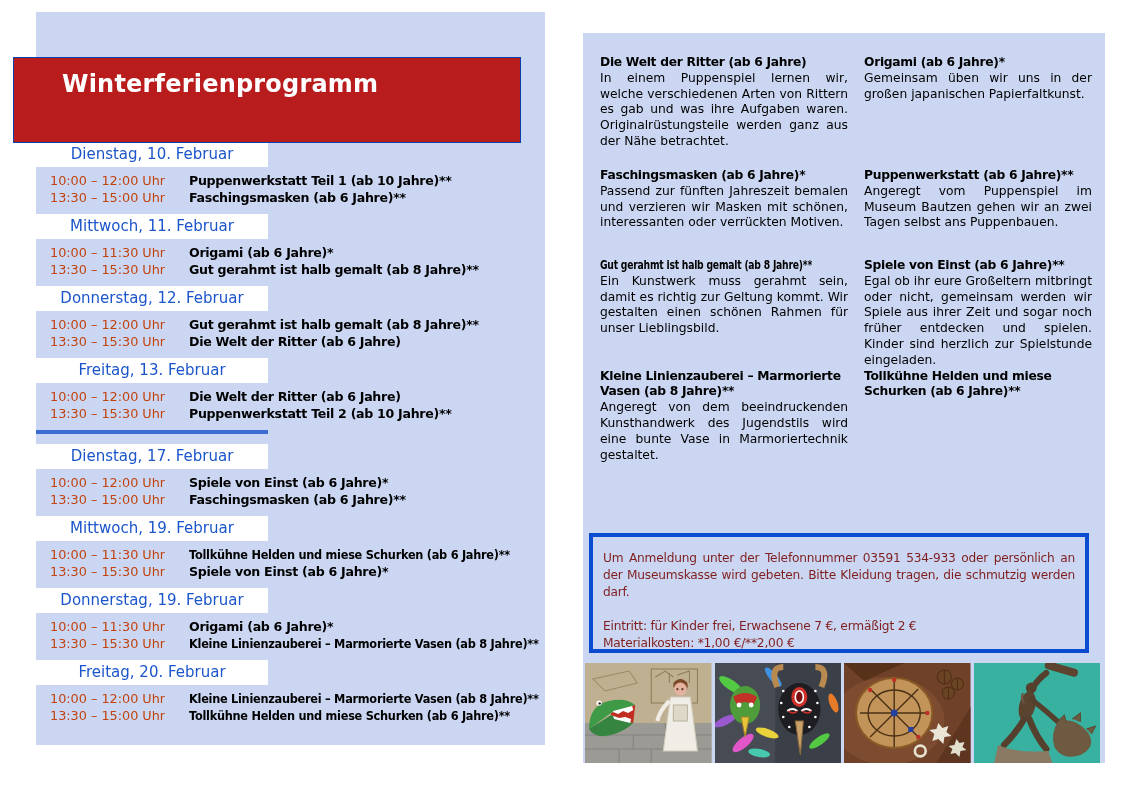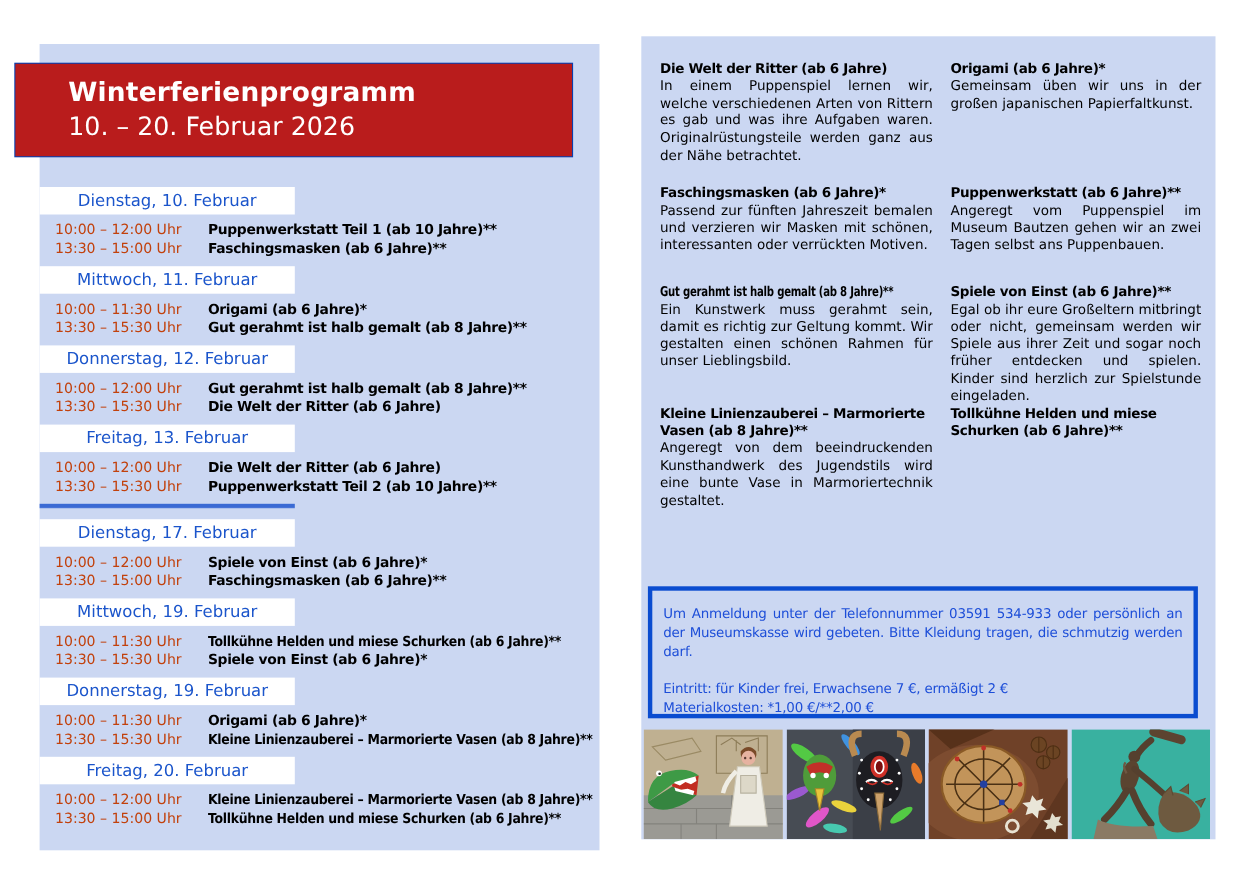--- a/index.html
+++ b/index.html
@@ -184,7 +184,6 @@
   <div class="banner">
     <div class="banner-text">
       <div class="banner-title">Winterferienprogramm</div>
-      <div class="banner-sub">10. – 20. Februar 2026</div>
     </div>
   </div>
 

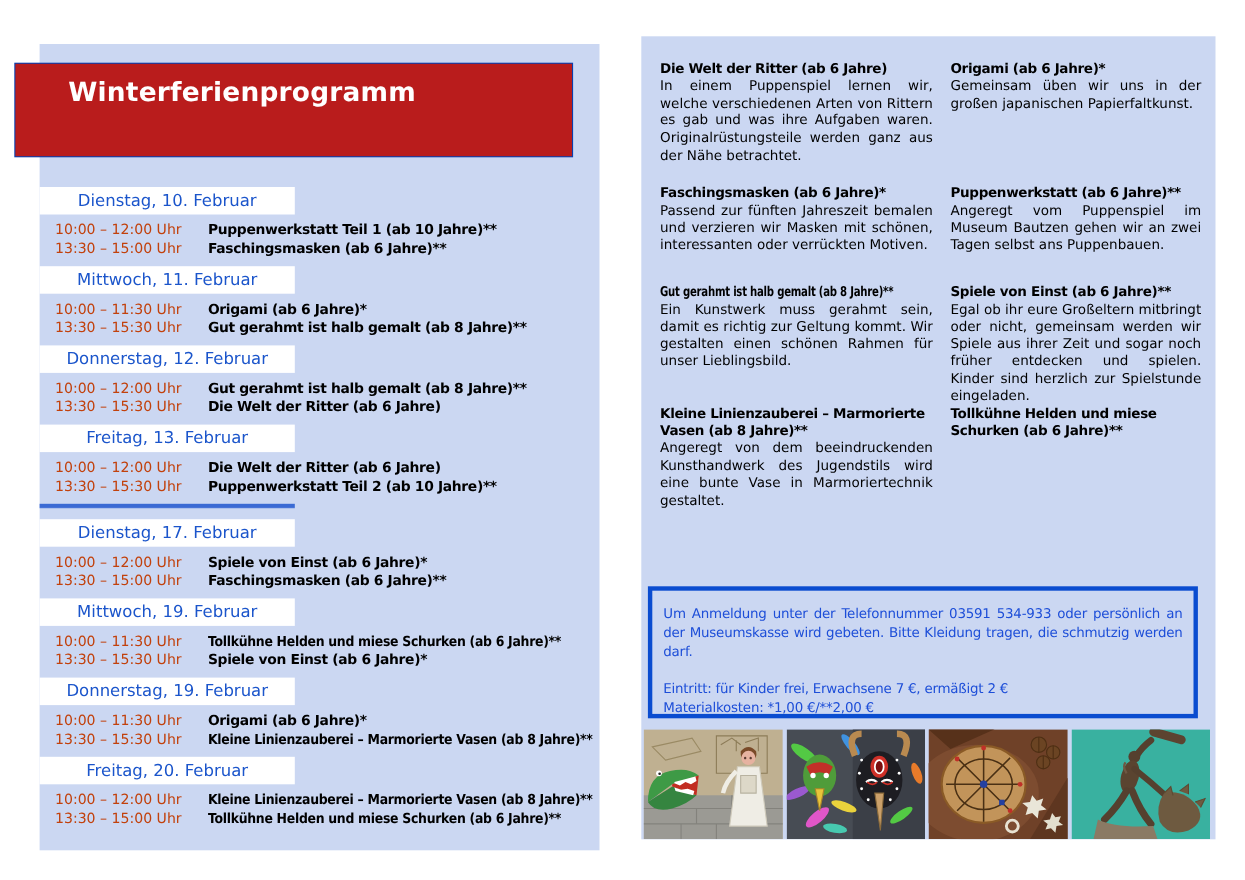--- a/index.html
+++ b/index.html
@@ -8,7 +8,7 @@
   .page { position:relative; width:1132px; height:800px; background:#ffffff; overflow:hidden; }
 
   
-  .left-panel { position:absolute; left:36px; top:40px; width:509px; height:733px; background:#cbd7f2; }
+  .left-panel { position:absolute; left:36px; top:12px; width:509px; height:733px; background:#cbd7f2; }
 
   .banner { position:absolute; left:14px; top:58px; width:506px; height:84px; background:#b91c1c;
             box-shadow:0 0 0 1px #0a3fae; z-index:3; }

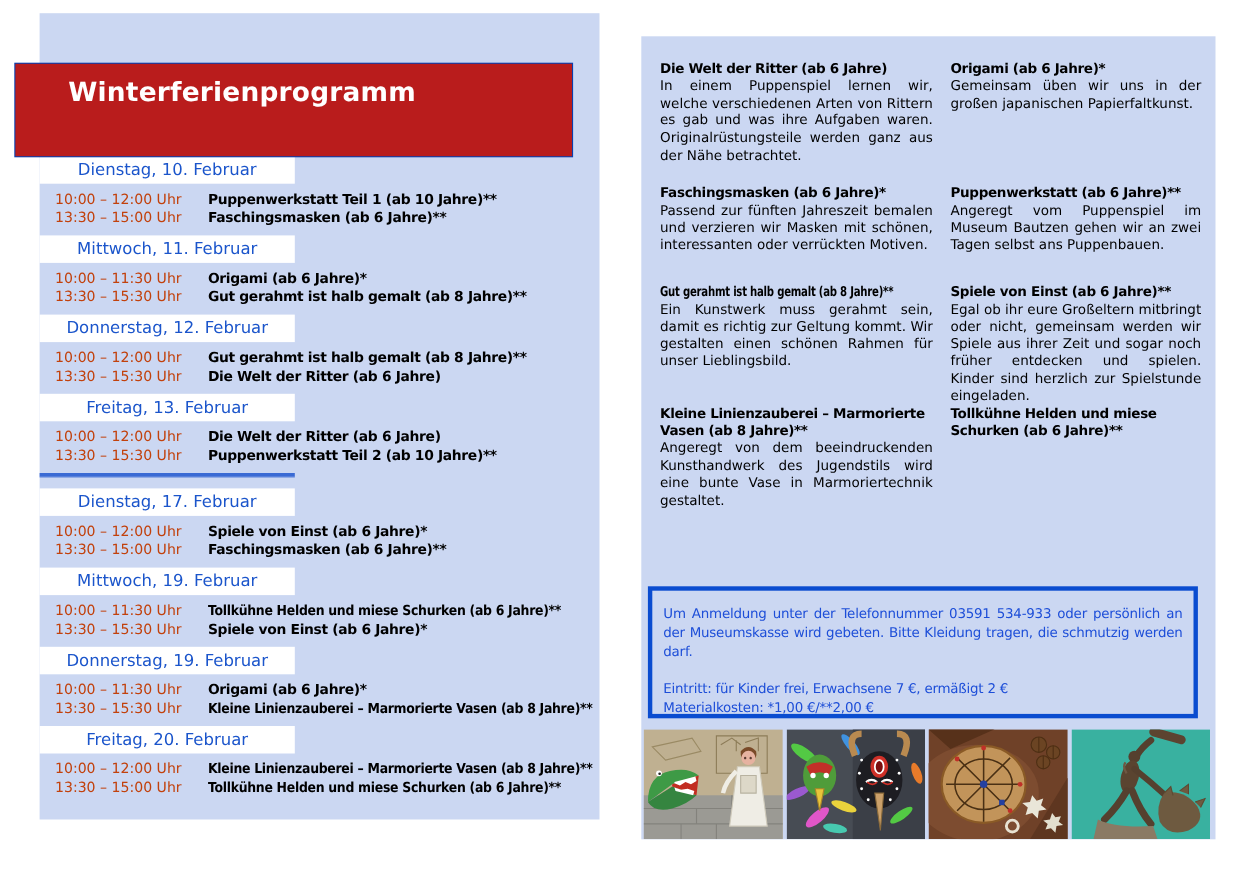--- a/index.html
+++ b/index.html
@@ -48,7 +48,7 @@
 
   .info-box { position:absolute; left:6px; top:500px; width:500px; height:120px;
               border:4px solid #0a4cd0; background:#cbd7f2; padding:13px 10px 8px 10px;
-              font-size:12.2px; line-height:17px; letter-spacing:-0.2px; color:#1d4ed8; }
+              font-size:12.2px; line-height:17px; letter-spacing:-0.2px; color:#7f1d1d; }
   .info-par { margin:0 0 17px 0; text-align:justify; }
   .info-line { margin:0; }
 

